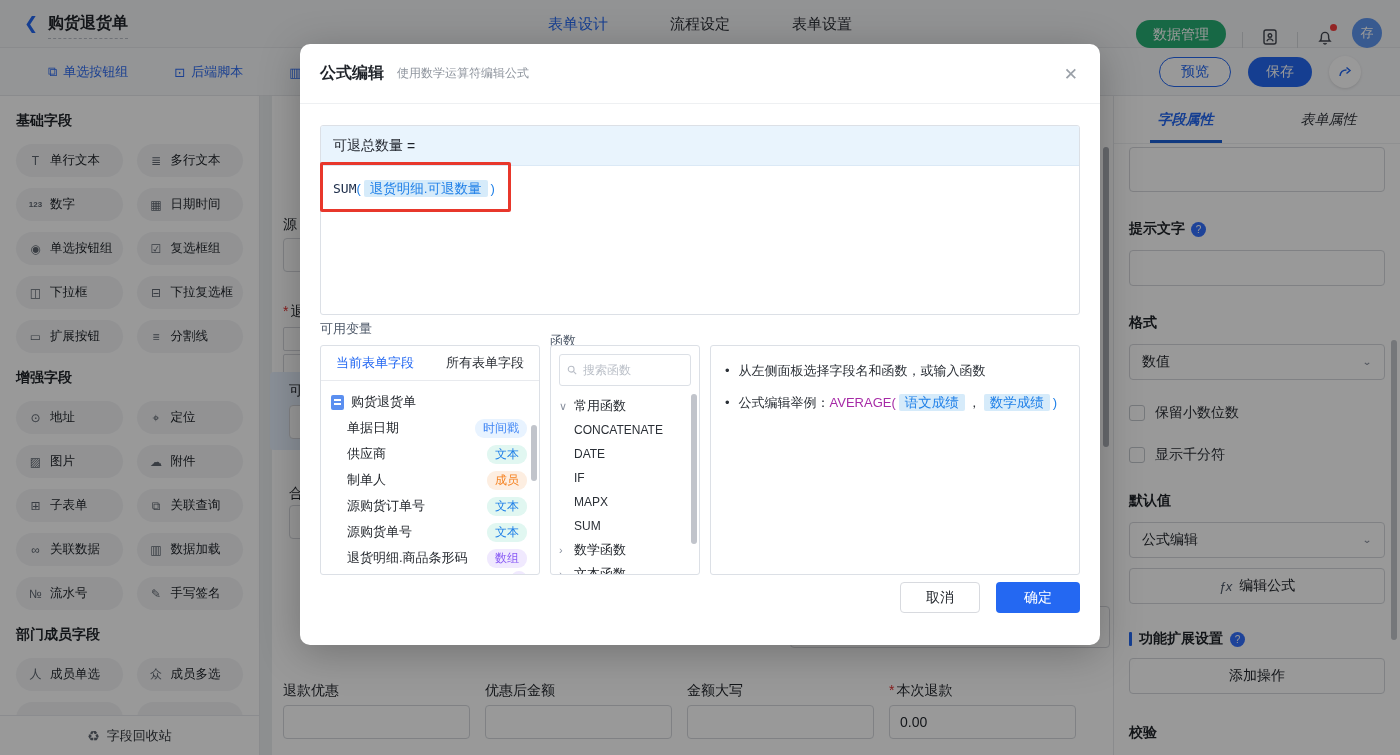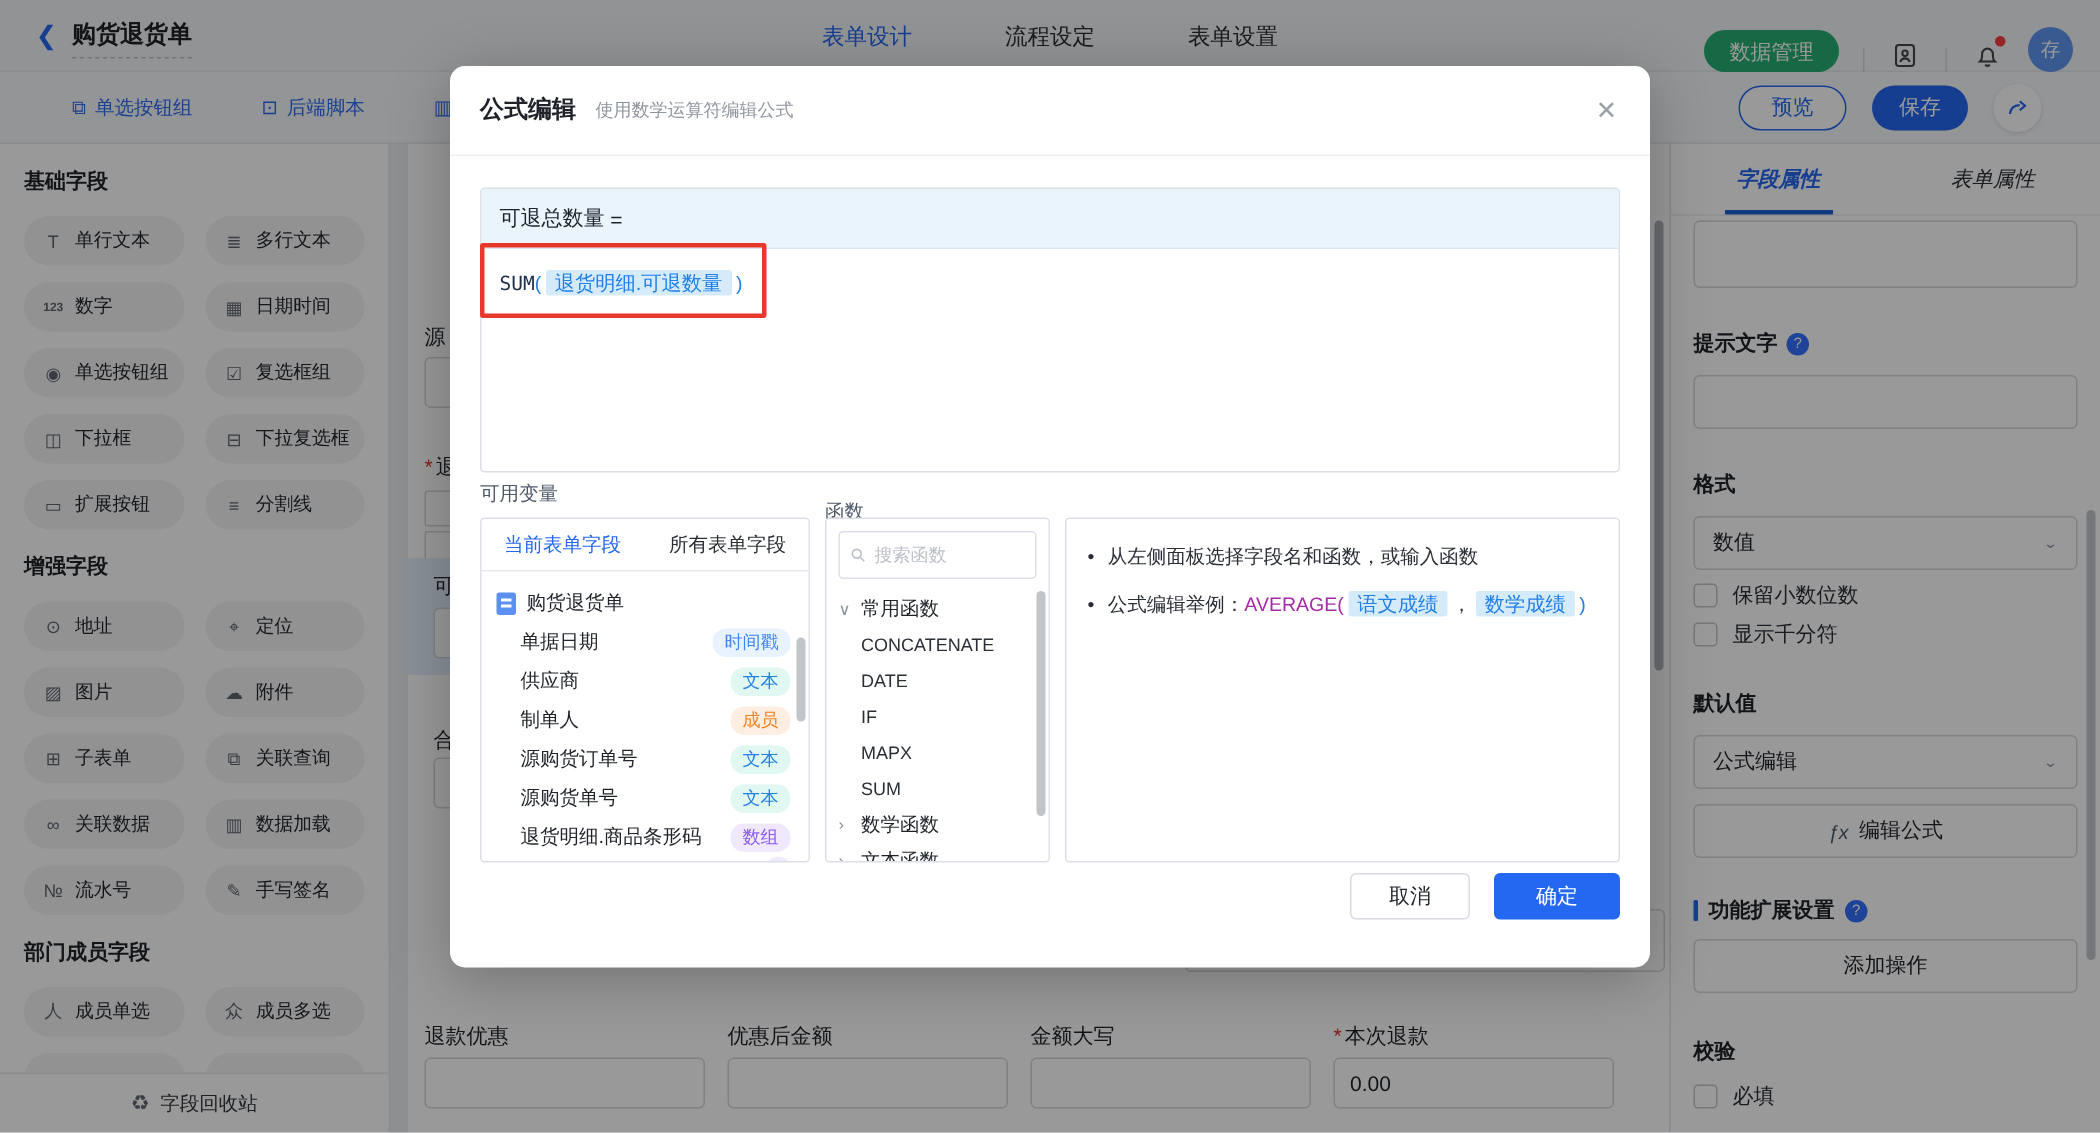--- a/index.html
+++ b/index.html
@@ -65,7 +65,7 @@
   .r-input { width:100%; height:36px; border:1px solid #d5d8dd; border-radius:4px; font-size:14px; padding:0 10px; background:#fff; }
   .r-select { width:100%; height:36px; border:1px solid #d5d8dd; border-radius:4px; display:flex; align-items:center; justify-content:space-between; padding:0 12px; font-size:14px; cursor:pointer; background:#fff;gap:40px; }
   .chev { color:#8a919f; font-size:12px; transform:scaleY(.8); }
-  .cb-row { display:flex; align-items:center; gap:10px; margin-top:8px; font-size:14px; color:#2b2f36; cursor:pointer; }
+  .cb-row { display:flex; align-items:center; gap:10px; margin-top:24px; font-size:14px; color:#2b2f36; cursor:pointer; }
   .cb-box { width:16px; height:16px; border:1px solid #c4c8ce; border-radius:3px; background:#fff; flex:none; display:flex; align-items:center; justify-content:center; font-size:11px; color:#fff; }
   .r-btn { width:100%; height:36px; border:1px solid #d5d8dd; border-radius:4px; background:#fff; font-size:14px; color:#22262c; cursor:pointer; display:flex; align-items:center; justify-content:center; gap:7px; margin-top:10px; }
   .fx { font-style:italic; color:#4e5969; font-size:13px; }

